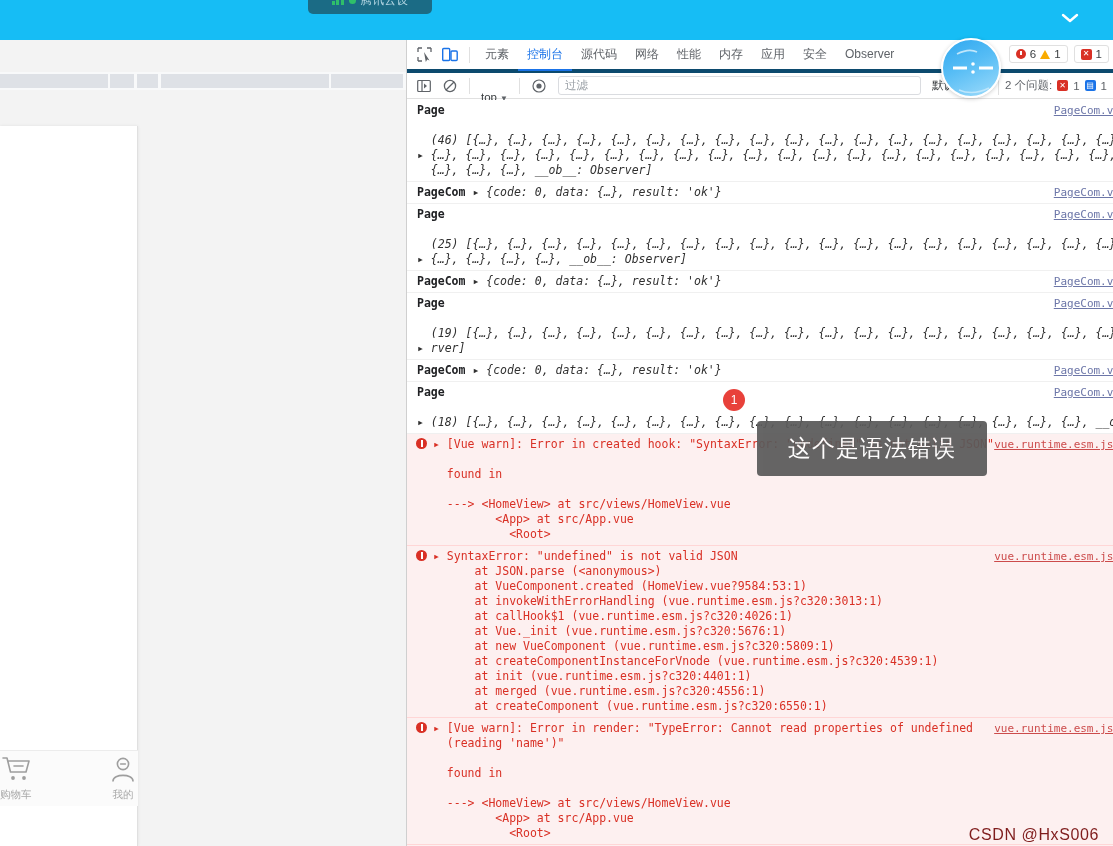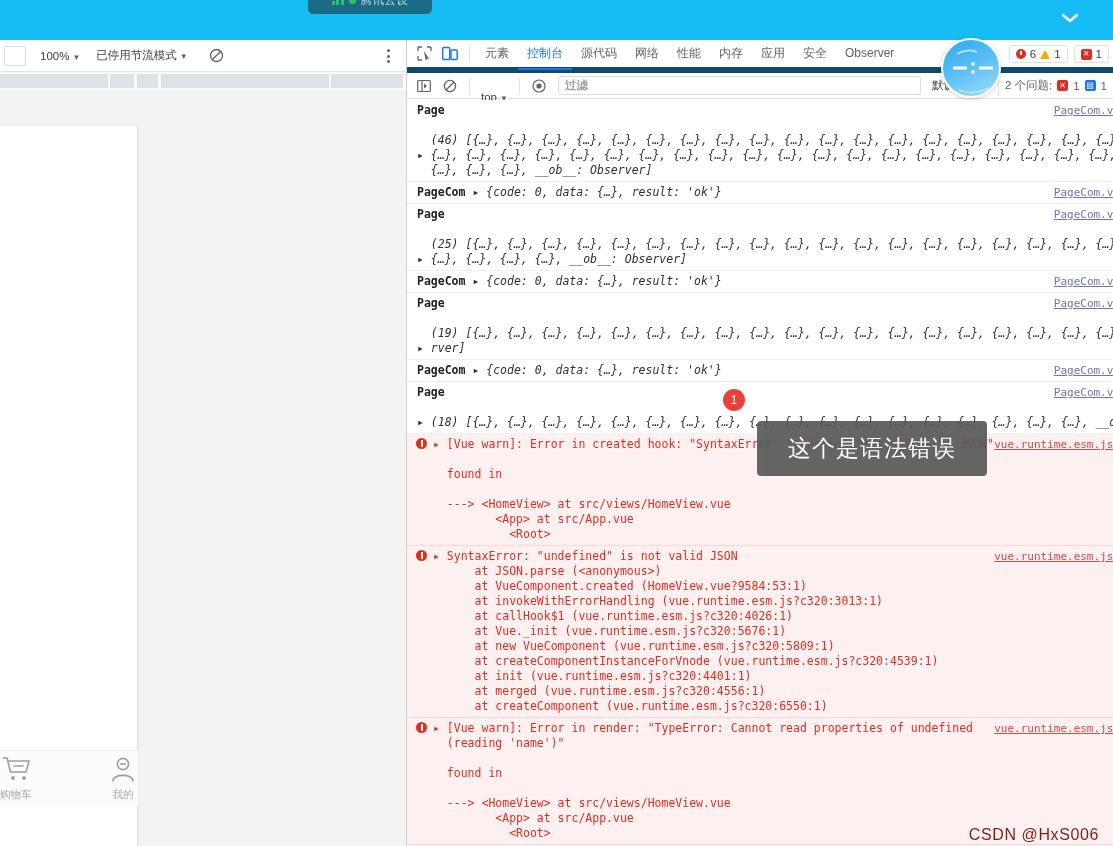--- a/index.html
+++ b/index.html
@@ -218,26 +218,6 @@
 
 <div class="leftpane">
 
-  <div class="devtoolbar">
-    <div class="dev-sel"></div>
-    <div class="dev-zoom">
-      <span>100%</span><span class="caretdn">▼</span>
-    </div>
-    <div class="dev-throttle">
-      <span>已停用节流模式</span><span class="caretdn">▼</span>
-    </div>
-    <div class="dev-noicon">
-      <svg width="15" height="15" viewBox="0 0 15 15">
-          <circle cx="7.5" cy="7.5" r="6" stroke="#5f6368" stroke-width="1.3" fill="none"></circle>
-          <line x1="3.2" y1="11.8" x2="11.8" y2="3.2" stroke="#5f6368" stroke-width="1.3"></line>
-        </svg>
-    </div>
-    <div class="dev-more">
-        <span></span>
-        <span></span>
-        <span></span>
-      </div>
-  </div>
 
   <div class="ruler">
     <div class="seg" style="left:0px;width:108px;"></div>

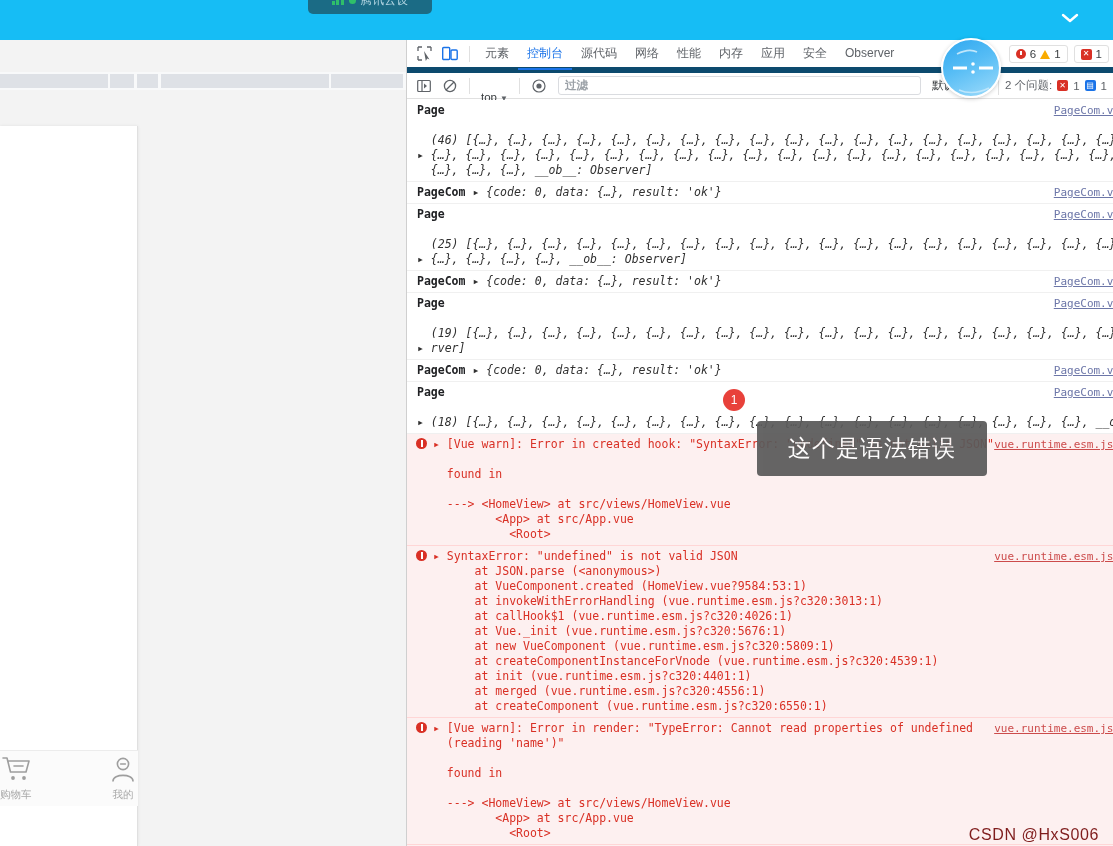--- a/index.html
+++ b/index.html
@@ -86,7 +86,7 @@
   }
   .dt-tabbar{
     position:relative; height:33px; background:#fff;
-    border-bottom:6px solid #0c4a6e;
+    border-bottom:4px solid #0c4a6e;
     display:flex; align-items:center; padding-left:4px;
     font-size:12px; color:#5f6368; white-space:nowrap;
   }

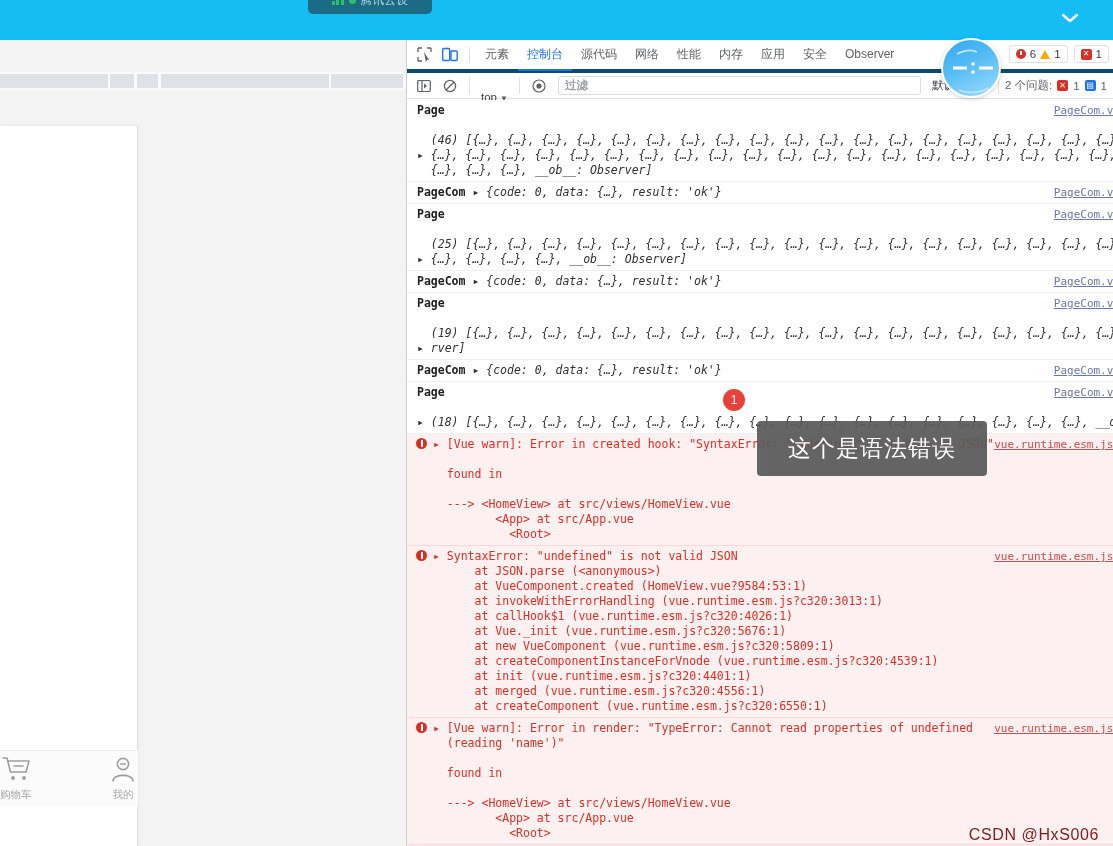--- a/index.html
+++ b/index.html
@@ -127,7 +127,7 @@
     flex:1; height:19px; margin:0 6px;
     border:1px solid #dadce0; border-radius:3px; background:#fff;
     display:flex; align-items:center; padding:0 6px;
-    font-size:11.5px; color:#9aa0a6; min-width:40px;font-weight:bold;
+    font-size:11.5px; color:#9aa0a6; min-width:40px;
   }
   .ctx-sel{ padding:1px 5px; white-space:nowrap; color:#3c4043;margin-top:23px;}
   .lvl-sel{ padding:1px 5px; white-space:nowrap; color:#3c4043;}

